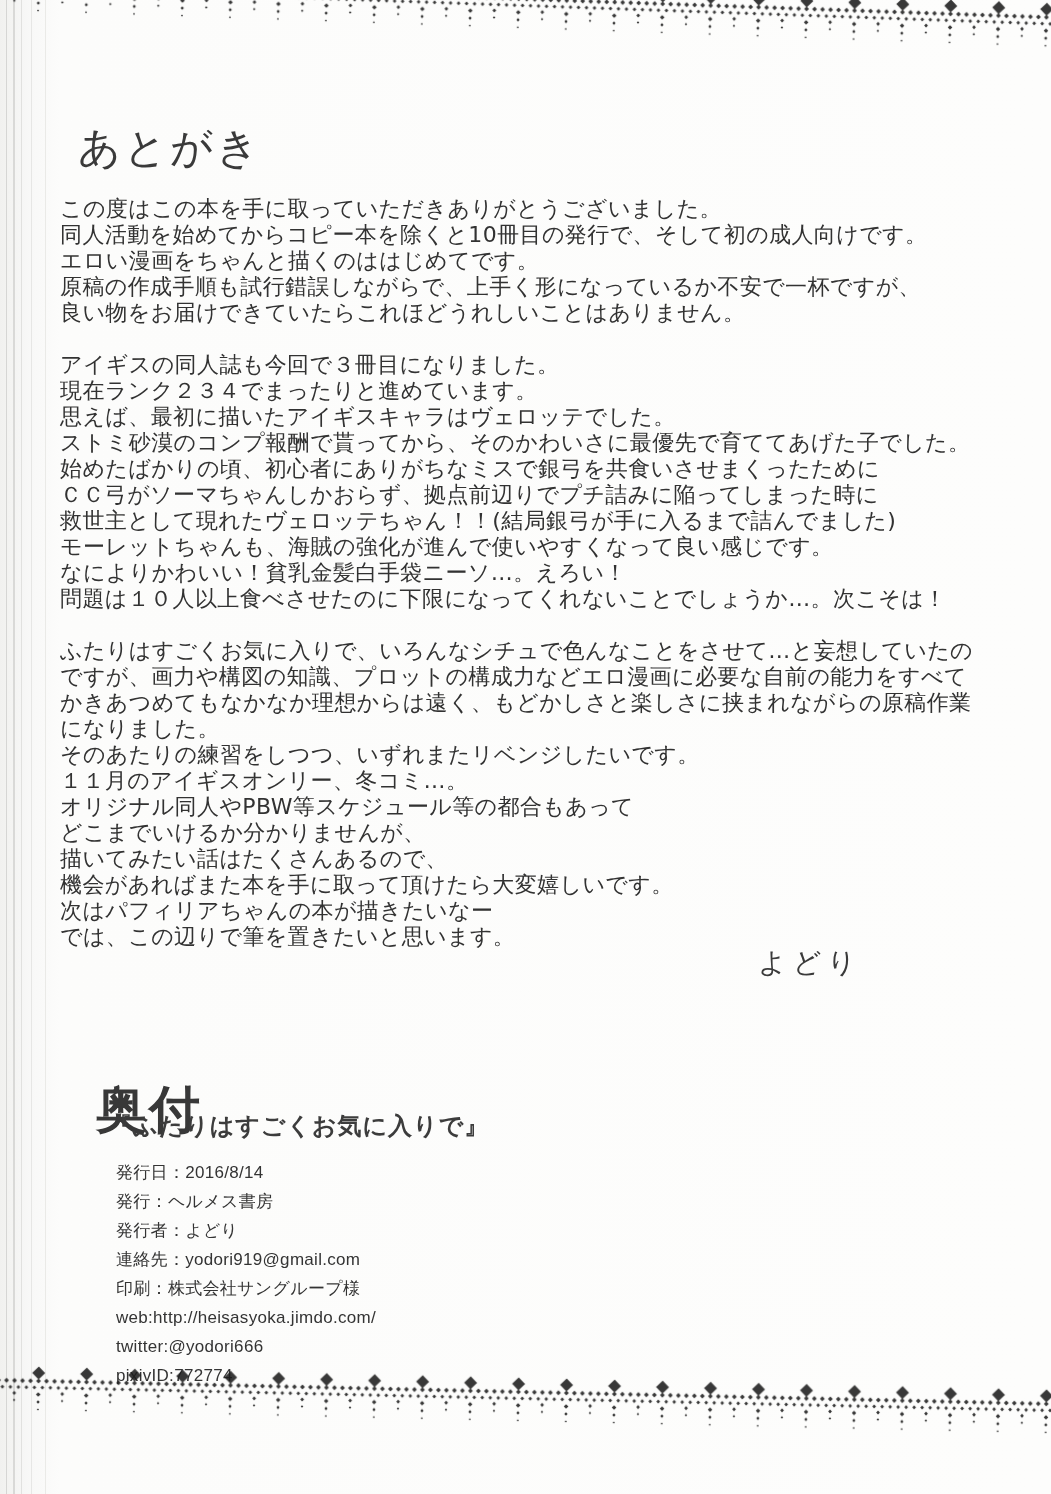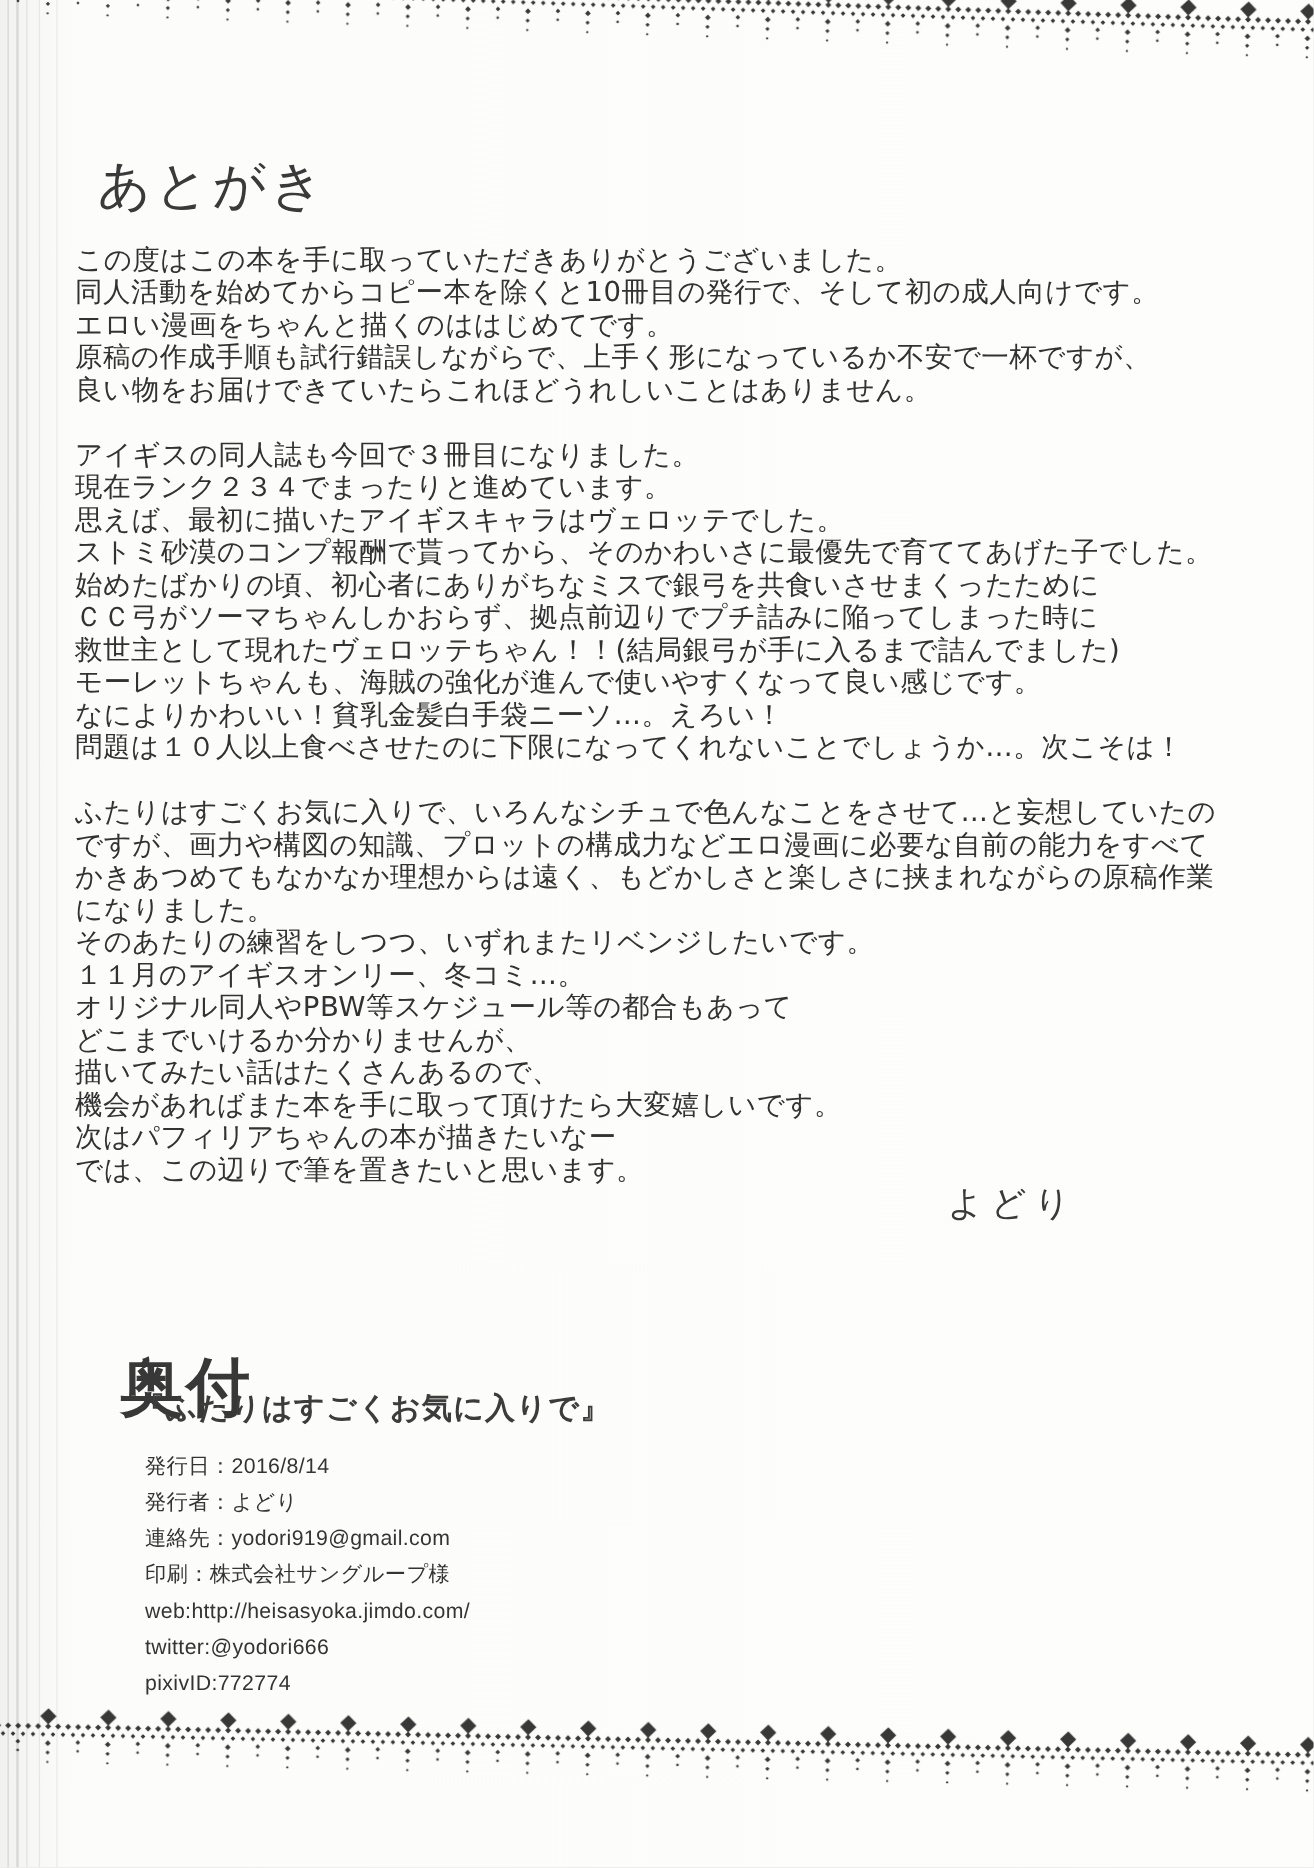--- a/index.html
+++ b/index.html
@@ -146,6 +146,7 @@
 
   <div class="colophon-details">
       <div class="colophon-line">発行日：2016/8/14</div>
+      <div class="colophon-line">発行：ヘルメス書房</div>
       <div class="colophon-line">発行者：よどり</div>
       <div class="colophon-line">連絡先：yodori919@gmail.com</div>
       <div class="colophon-line">印刷：株式会社サングループ様</div>

